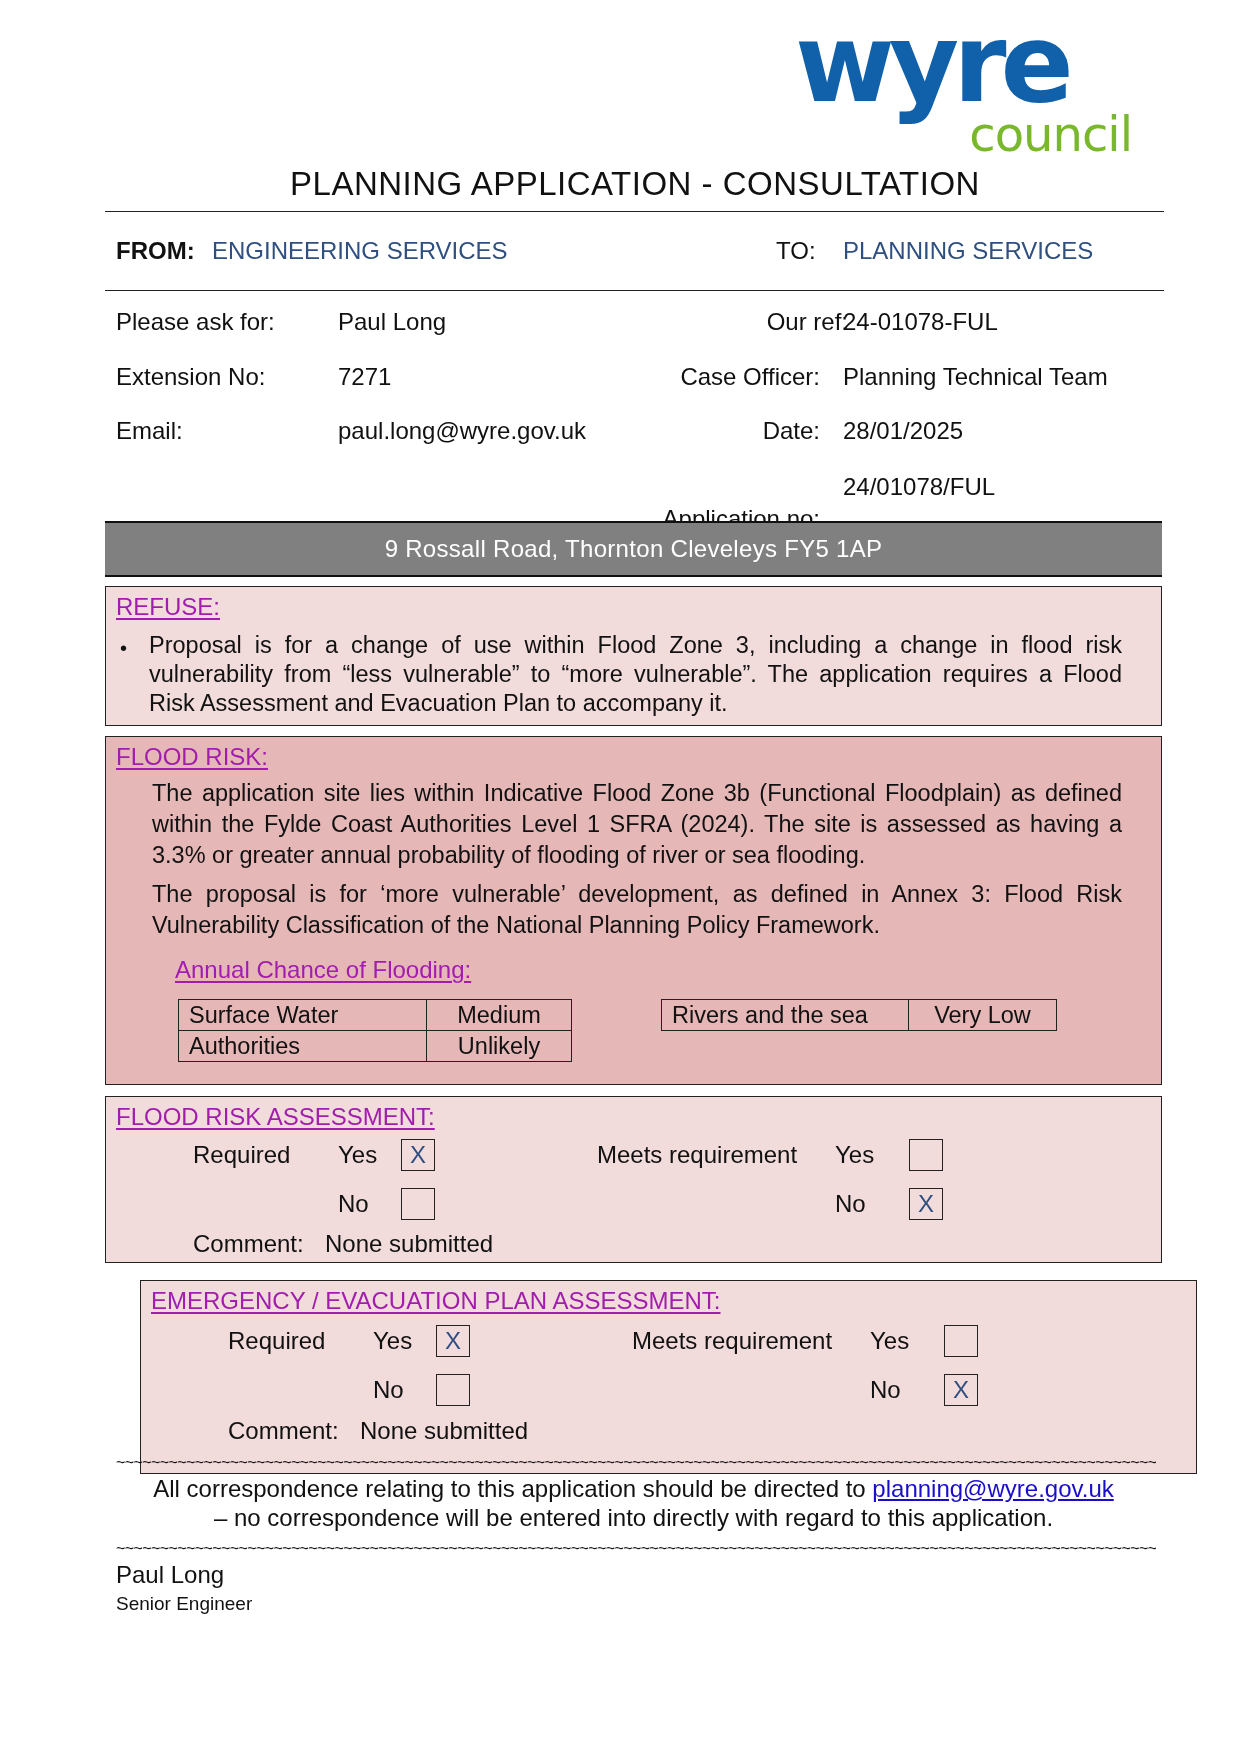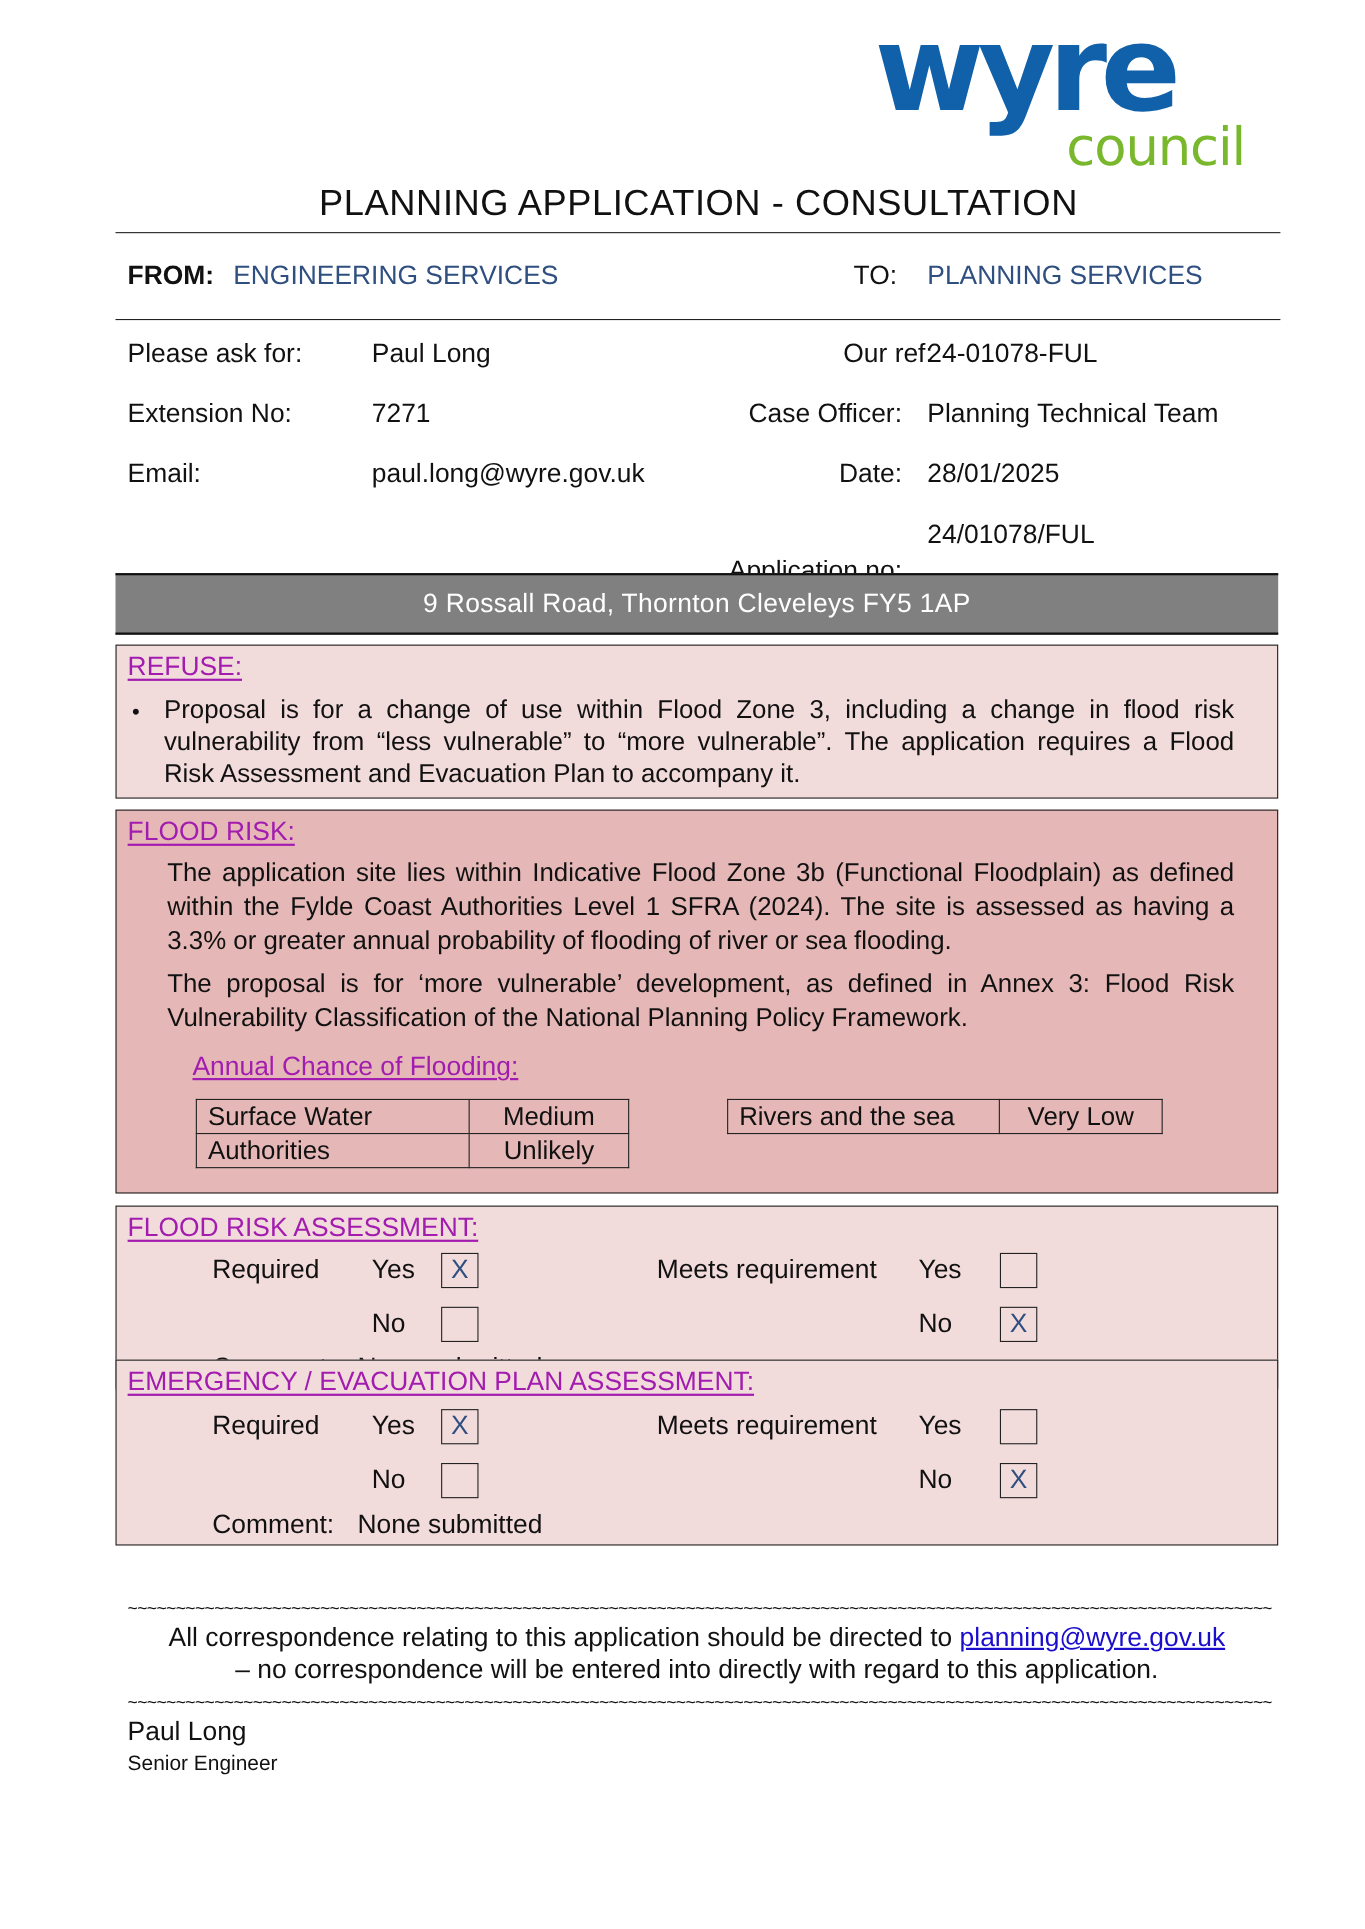--- a/index.html
+++ b/index.html
@@ -115,7 +115,7 @@
   <div class="t24" style="left:219px; top:133px;">None submitted</div>
 </div>
 
-<div class="abs box light" style="top:1236px; height:169px;">
+<div class="abs box light" style="top:1280px; height:194px;margin-left:35px;">
   <div class="sec-title">EMERGENCY / EVACUATION PLAN ASSESSMENT:</div>
   <div class="t24" style="left:87px; top:46px;">Required</div>
   <div class="t24" style="left:232px; top:46px;">Yes</div>

